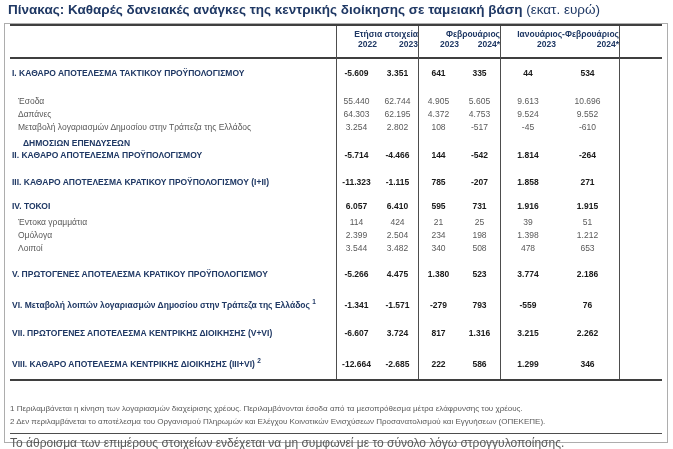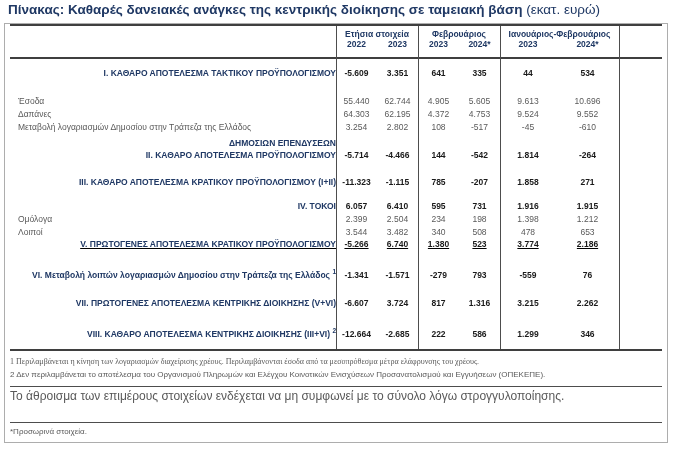--- a/index.html
+++ b/index.html
@@ -20,7 +20,7 @@
 
   .grid { display:grid; grid-template-columns:326px 41px 41px 41px 41px 56px 63px 43px; }
 
-  .hdr { color:#1f3864; font-weight:bold; text-align:center; }
+  .hdr { color:#1f3864; font-weight:bold; text-align:right; }
   .hdr-groups { padding-top:3px; font-size:8.5px; line-height:10px; }
   .hg1 { grid-column:2 / span 2; }
   .hg2 { grid-column:4 / span 2; }

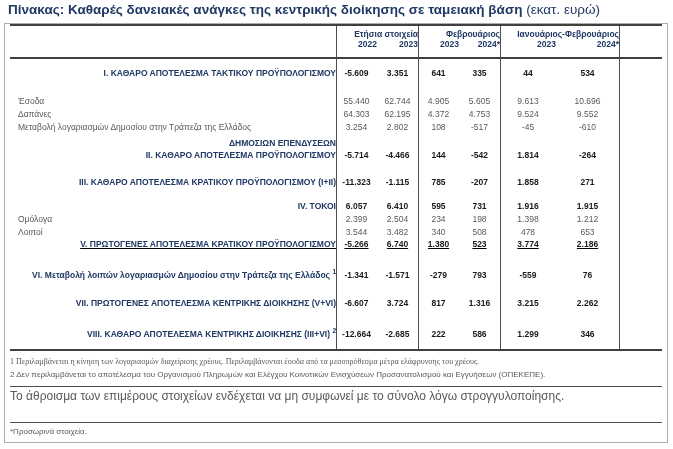--- a/index.html
+++ b/index.html
@@ -30,7 +30,7 @@
 
   .row { align-items:end; }
   .lab { font-size:8.5px; line-height:12px; white-space:nowrap; padding-left:2px; }
-  .sec .lab { font-weight:bold; color:#1f3864;text-align:right; }
+  .sec .lab { font-weight:bold; color:#1f3864; }
   .sub .lab { color:#595959; padding-left:8px; }
   .v { font-size:8.5px; line-height:12px; text-align:center; color:#595959; }
   .sec .v { font-weight:bold; color:#1a1a1a; }

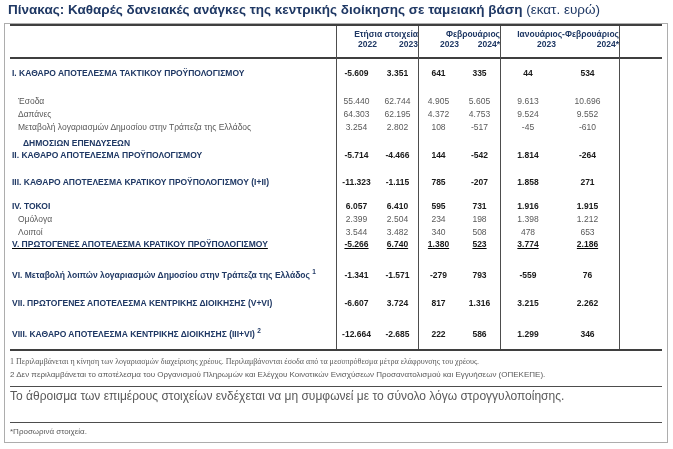--- a/index.html
+++ b/index.html
@@ -159,6 +159,15 @@
         <div class="v">1.915</div>
       </div>
 
+      <div class="grid row sub subline mt-sub2">
+        <div class="lab">Έντοκα γραμμάτια</div>
+        <div class="v">114</div>
+        <div class="v">424</div>
+        <div class="v">21</div>
+        <div class="v">25</div>
+        <div class="v">39</div>
+        <div class="v">51</div>
+      </div>
       <div class="grid row sub subline">
         <div class="lab">Ομόλογα</div>
         <div class="v">2.399</div>

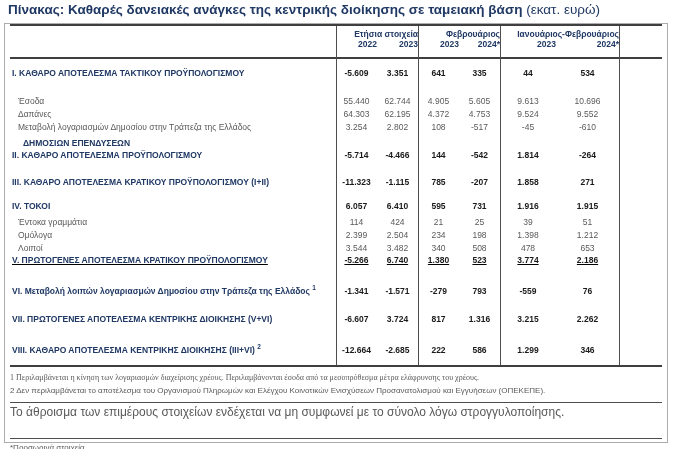--- a/index.html
+++ b/index.html
@@ -42,7 +42,7 @@
   .mt-III { margin-top:15px; }
   .mt-IV  { margin-top:12px; }
   .mt-sub2{ margin-top:3px; }
-  .mt-V   { margin-top:0;text-decoration:underline; }
+  .mt-V   { margin-top:14px; }
   .mt-VI  { margin-top:16px; }
   .mt-VII { margin-top:16px; }
   .mt-VIII{ margin-top:16px; padding-bottom:9px; }

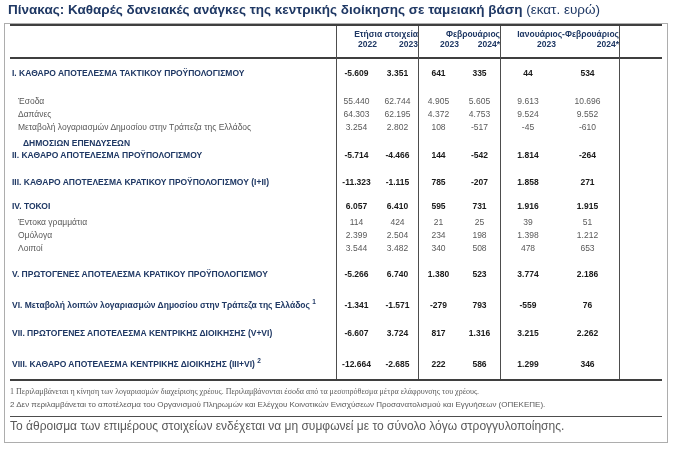--- a/index.html
+++ b/index.html
@@ -190,7 +190,7 @@
       <div class="grid row sec mt-V">
         <div class="lab">V. ΠΡΩΤΟΓΕΝΕΣ ΑΠΟΤΕΛΕΣΜΑ  ΚΡΑΤΙΚΟΥ ΠΡΟΫΠΟΛΟΓΙΣΜΟΥ</div>
         <div class="v">-5.266</div>
-        <div class="v">6.740</div>
+        <div class="v">4.475</div>
         <div class="v">1.380</div>
         <div class="v">523</div>
         <div class="v">3.774</div>

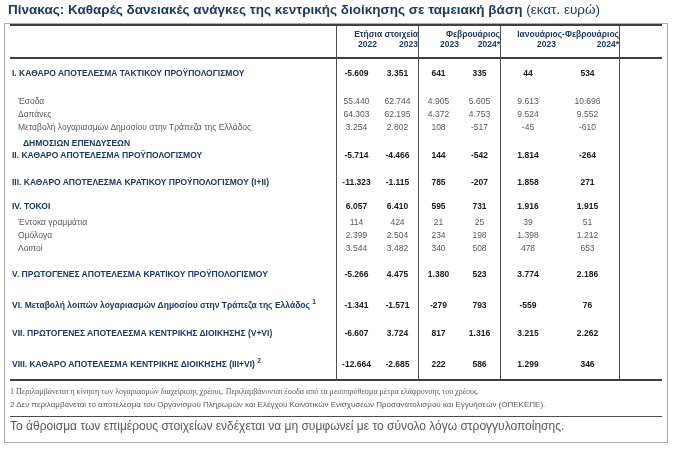--- a/index.html
+++ b/index.html
@@ -50,7 +50,7 @@
 
   .footer { margin:0 5px; color:#595959; }
   .fn { font-size:8px; line-height:13px; }
-  .fn1 { margin-top:4px;font-family:Liberation Serif, serif; }
+  .fn1 { margin-top:21px; }
   .rule { border-top:1px solid #4d4d4d; margin-top:5px; }
   .note { font-size:12px; line-height:11px; padding-top:4px; padding-bottom:20px; }
   .prov { font-size:8px; line-height:12px; padding-top:3px; }

